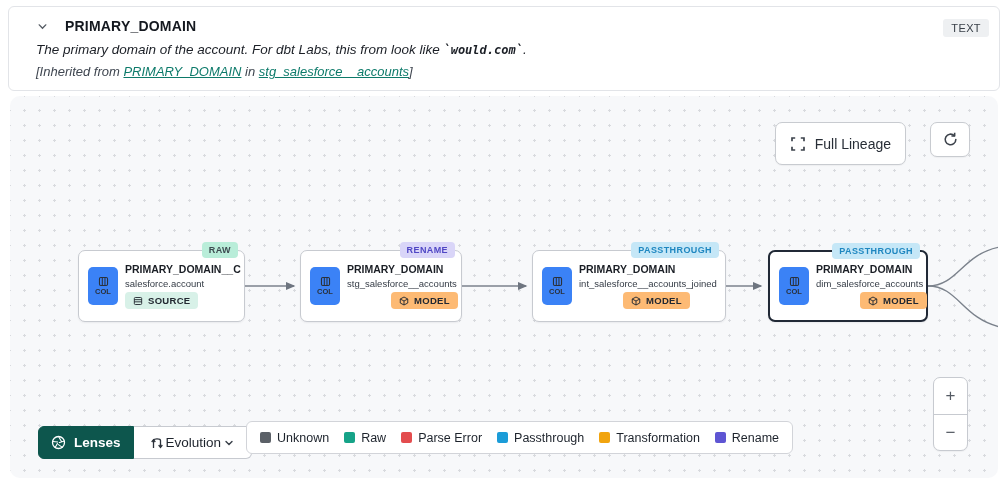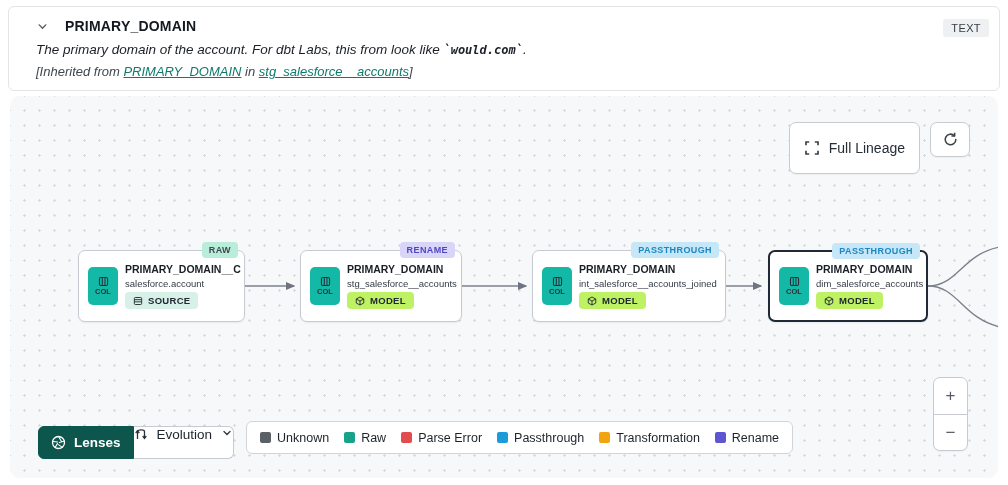--- a/index.html
+++ b/index.html
@@ -29,7 +29,7 @@
   .btn { background:#fff; border:1px solid #c8cbd0; border-radius:7px; display:flex;
     align-items:center; justify-content:center; gap:9px; color:#272d36; font-size:14px;
     cursor:pointer; box-shadow:0 1px 1px rgba(20,24,31,.04); }
-  .btn-full-lineage { position:absolute; top:26px; right:78px; height:52px; padding:4px 14px; }
+  .btn-full-lineage { position:absolute; top:26px; right:92px; height:43px; padding:4px 14px; }
   .btn-refresh { position:absolute; top:26px; right:28px; width:40px; height:35px; }
 
   

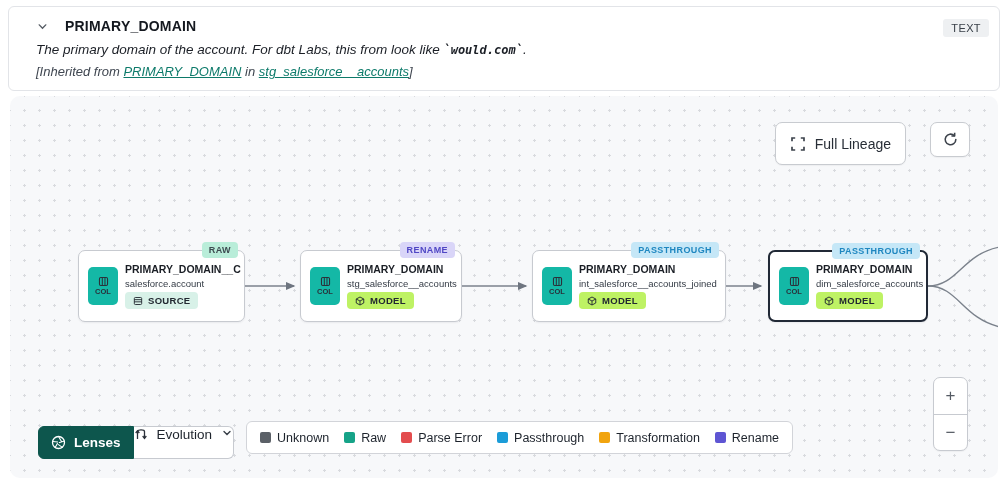--- a/index.html
+++ b/index.html
@@ -37,7 +37,7 @@
     border-radius:7px; box-shadow:0 1px 2px rgba(20,24,31,.06);
     display:flex; align-items:center; gap:7px; padding:0 9px; cursor:pointer; }
   .node.selected { border:2px solid #212936; }
-  .col-chip { width:30px; height:38px; background:#14b8a6; border-radius:5px; flex:0 0 auto;
+  .col-chip { width:30px; height:38px; background:#3b82f6; border-radius:5px; flex:0 0 auto;
     display:flex; flex-direction:column; align-items:center; justify-content:center; gap:0; }
   .col-label { font-size:7.5px; font-weight:bold; color:#2a303a; }
   .node-body { display:flex; flex-direction:column; gap:3px; }

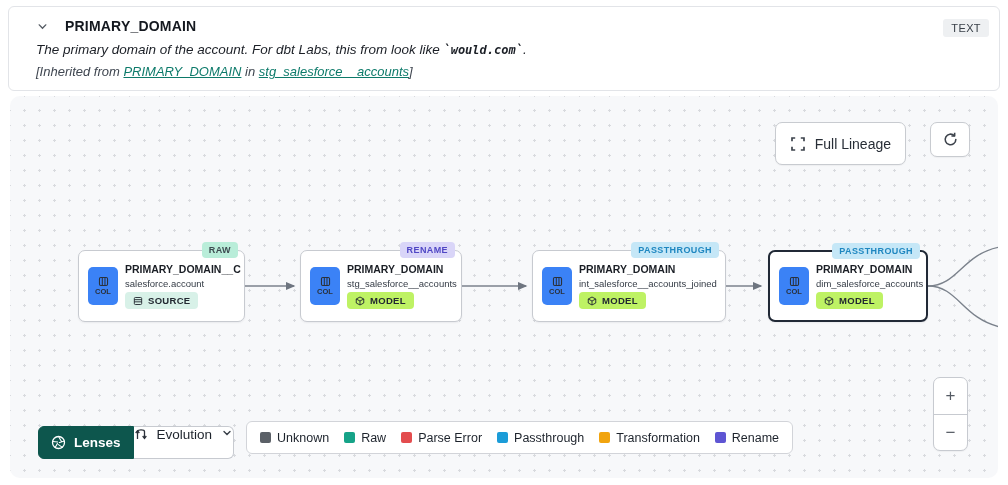--- a/index.html
+++ b/index.html
@@ -46,7 +46,7 @@
   .res-badge { display:inline-flex; align-items:center; gap:5px; font-size:9.5px; font-weight:bold;
     color:#222831; padding:3px 8px; border-radius:4px; width:max-content; letter-spacing:.3px; }
   .res-source { background:#d8f1e8; }
-  .res-model { background:#bef264; }
+  .res-model { background:#fdba74;margin-left:44px; }
   .status-badge { position:absolute; top:-9px; right:6px; font-size:9px; font-weight:bold;
     letter-spacing:.4px; padding:3px 7px; border-radius:4px; }
   #node-0 { left:68px;  width:167px; }

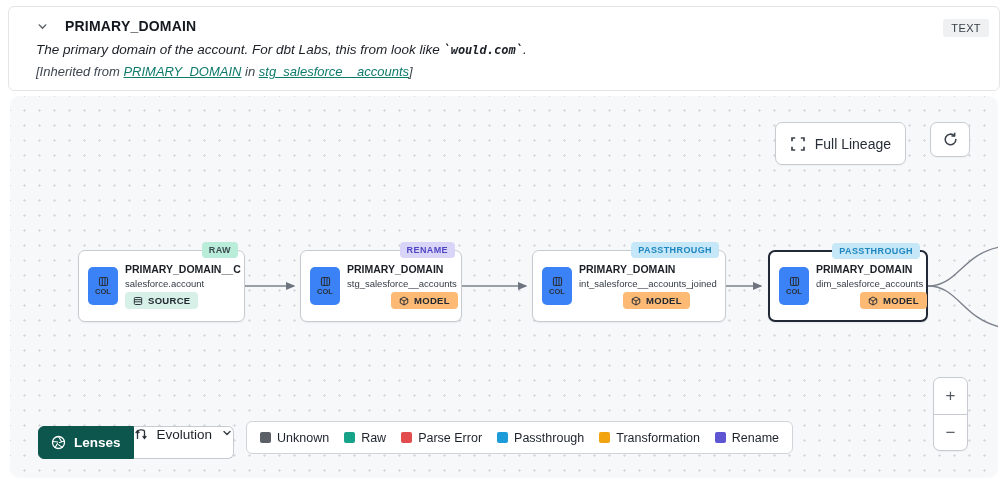--- a/index.html
+++ b/index.html
@@ -60,7 +60,7 @@
     border-radius:6px 0 0 6px; display:flex; gap:8px; padding:0 12px; align-items:center;
     font-size:13.5px; font-weight:bold; cursor:pointer; }
   .lens-select { background:#fff; border:1px solid #c7cad0; border-left:none;
-    border-radius:0 6px 6px 0; display:flex; gap:9px; padding:0 0; 
+    border-radius:0 6px 6px 0; display:flex; gap:2px; padding:0 16px; align-items:center;
     font-size:13.5px; color:#1d232c; cursor:pointer; }
 
   .legend { position:absolute; left:236px; top:325px; height:33px; background:#fff;

